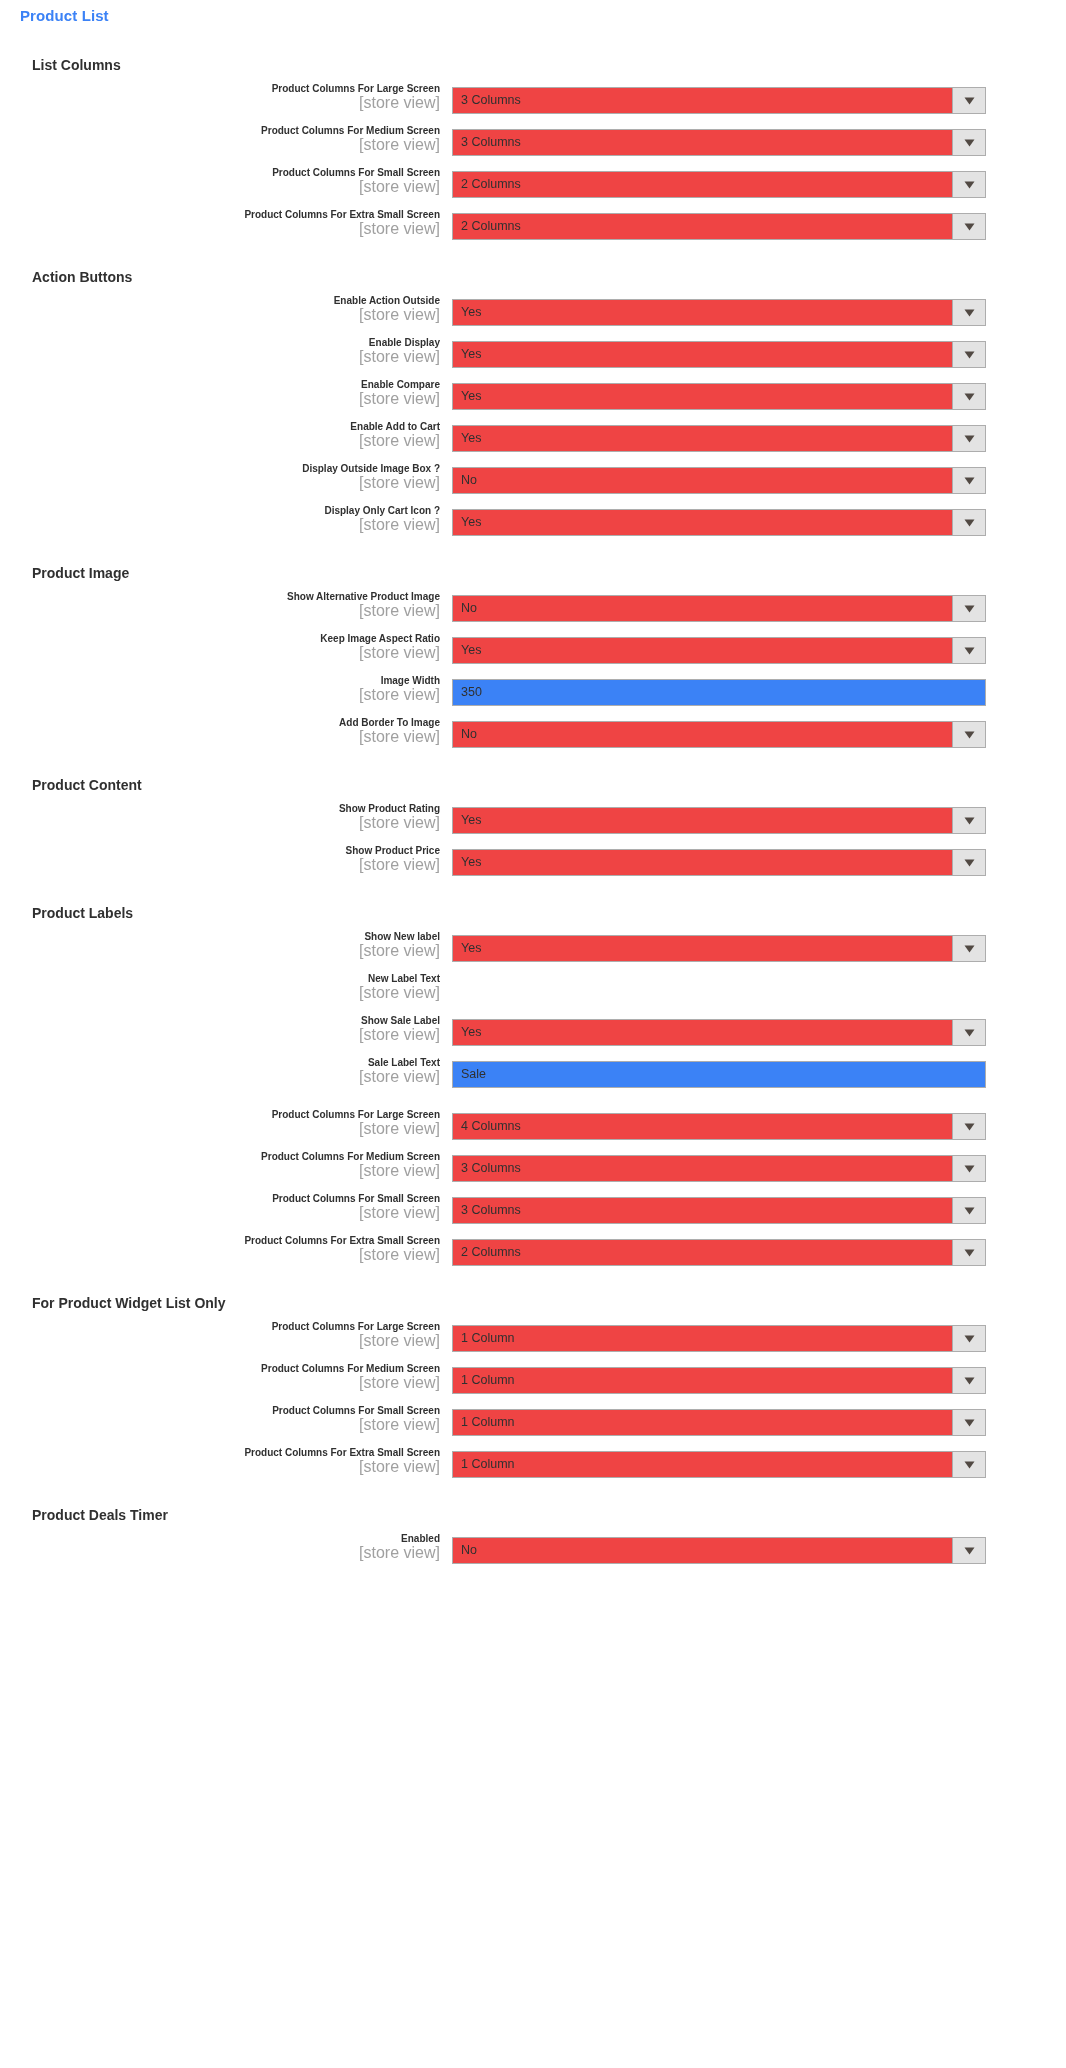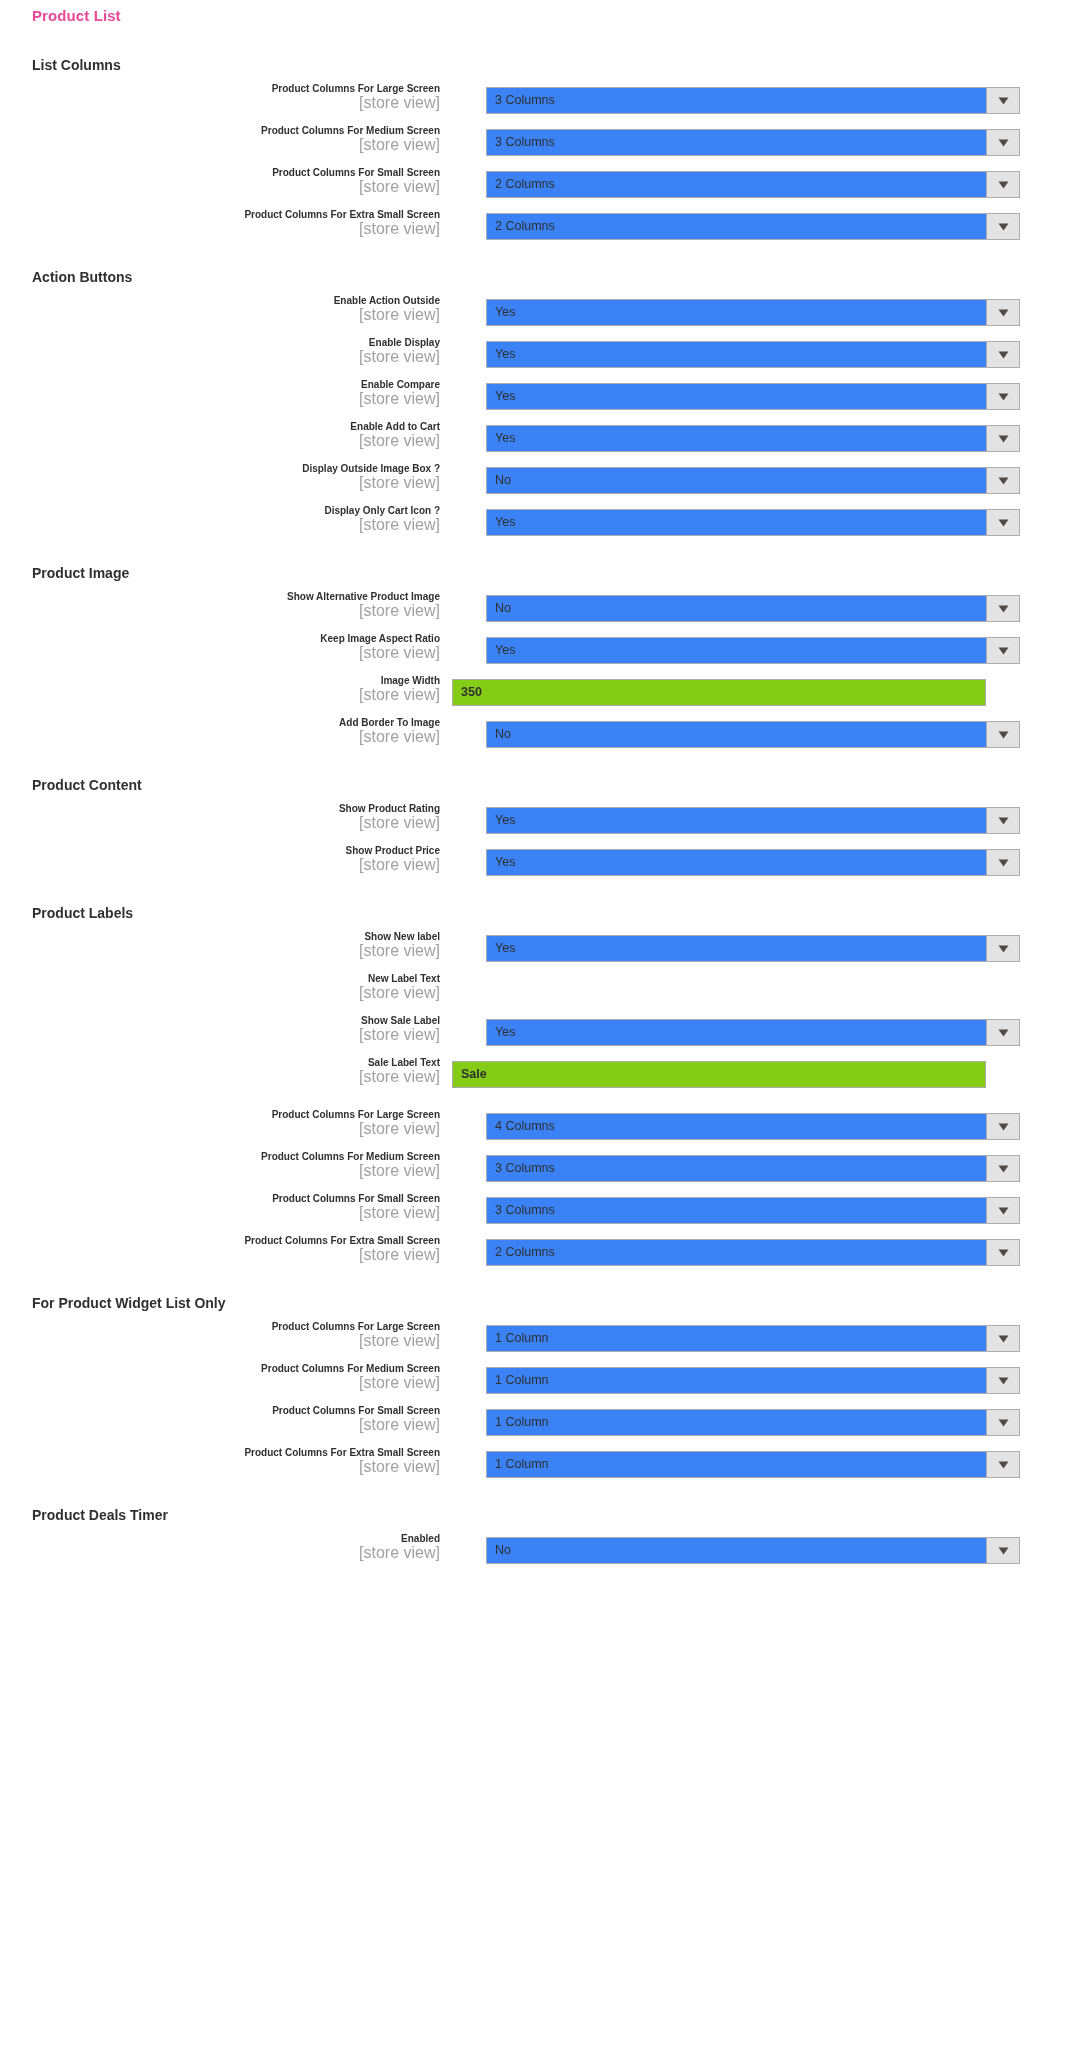--- a/index.html
+++ b/index.html
@@ -23,9 +23,8 @@
     top: 7px;
     font-size: 15px;
     font-weight: bold;
-    color: #ec4899;
+    color: #3b82f6;
     letter-spacing: .1px;
-    margin-left: 12px;
   }
 
   .config-body {

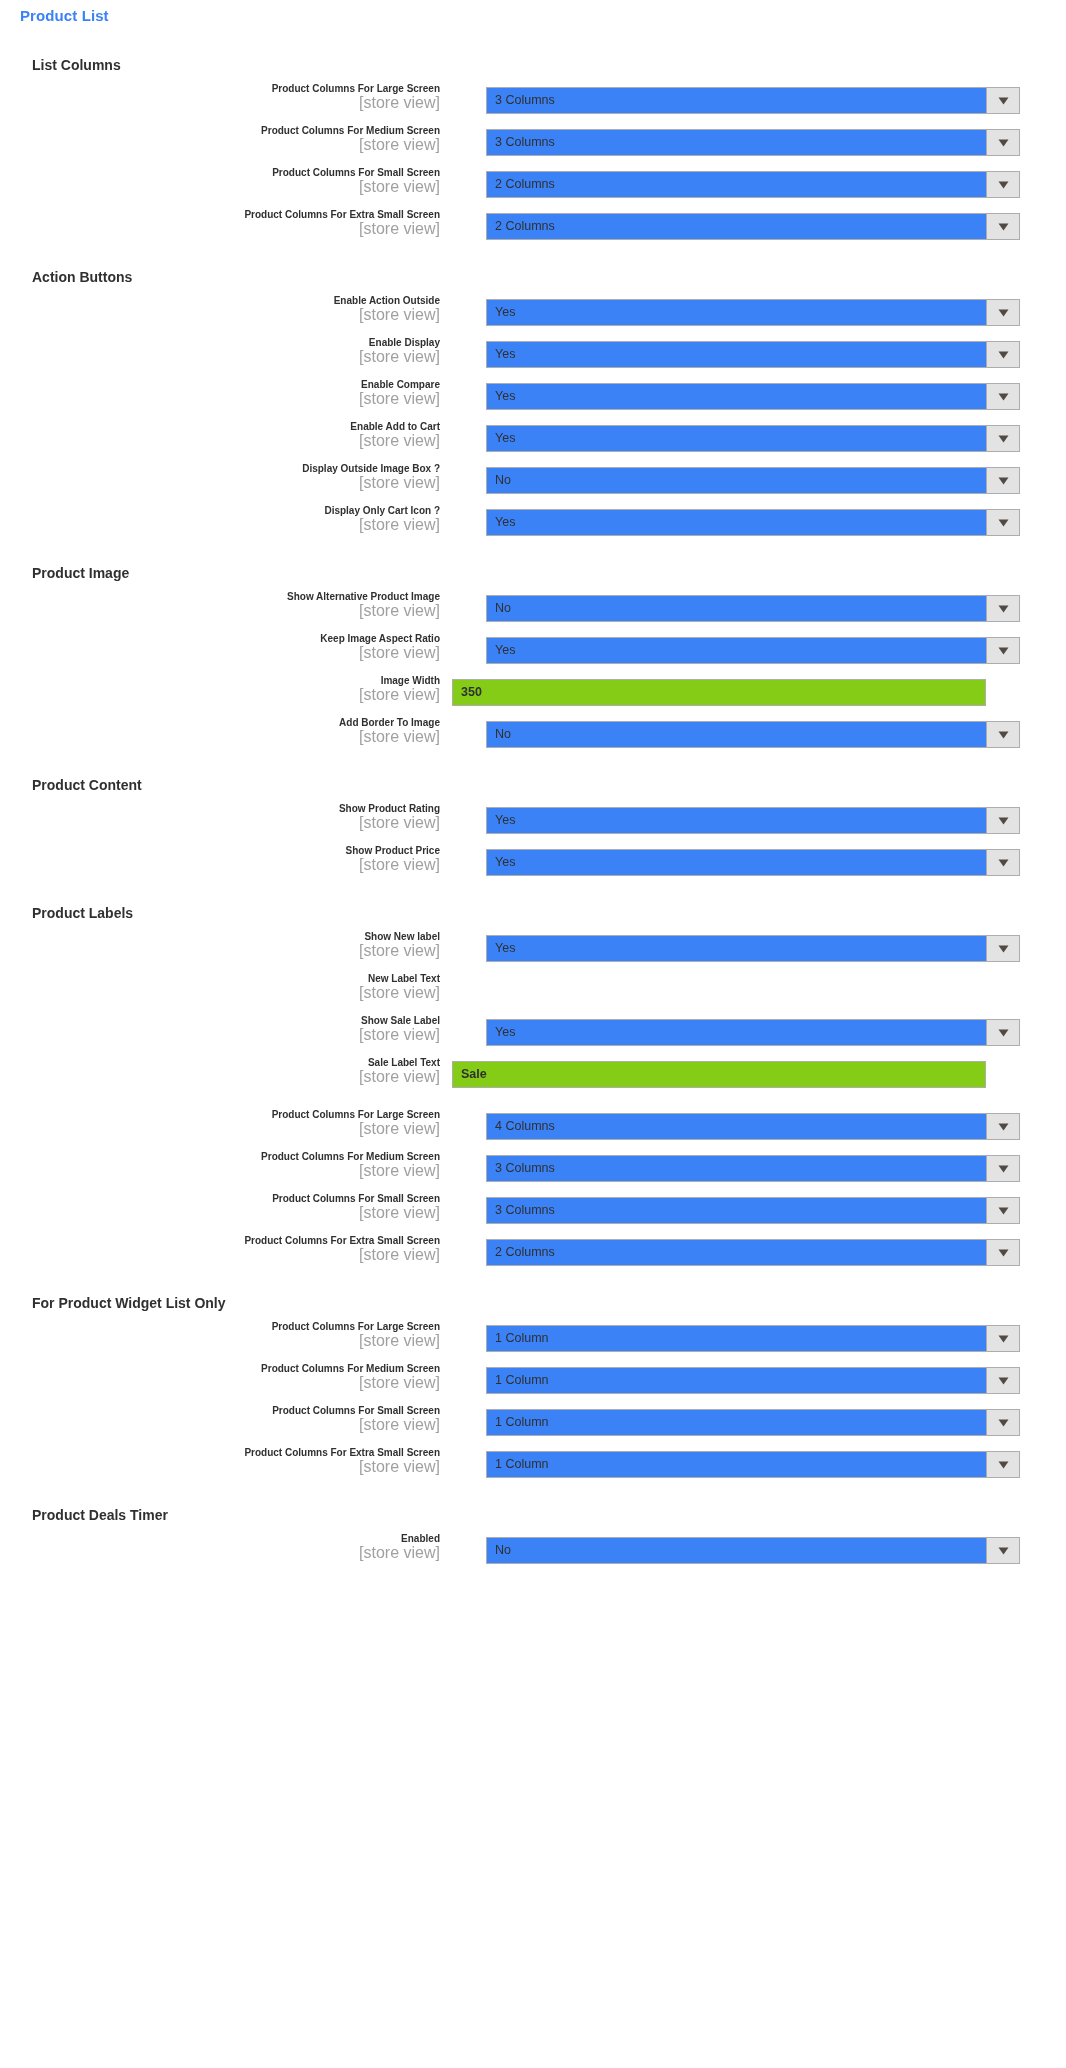--- a/index.html
+++ b/index.html
@@ -96,10 +96,9 @@
     width: 534px;
     height: 27px;
     border: 1px solid #adadad;
-    background: #3b82f6;
+    background: #ef4444;
     display: block;
     cursor: default;
-    margin-left: 34px;
   }
   .sel .sel-value {
     position: absolute;

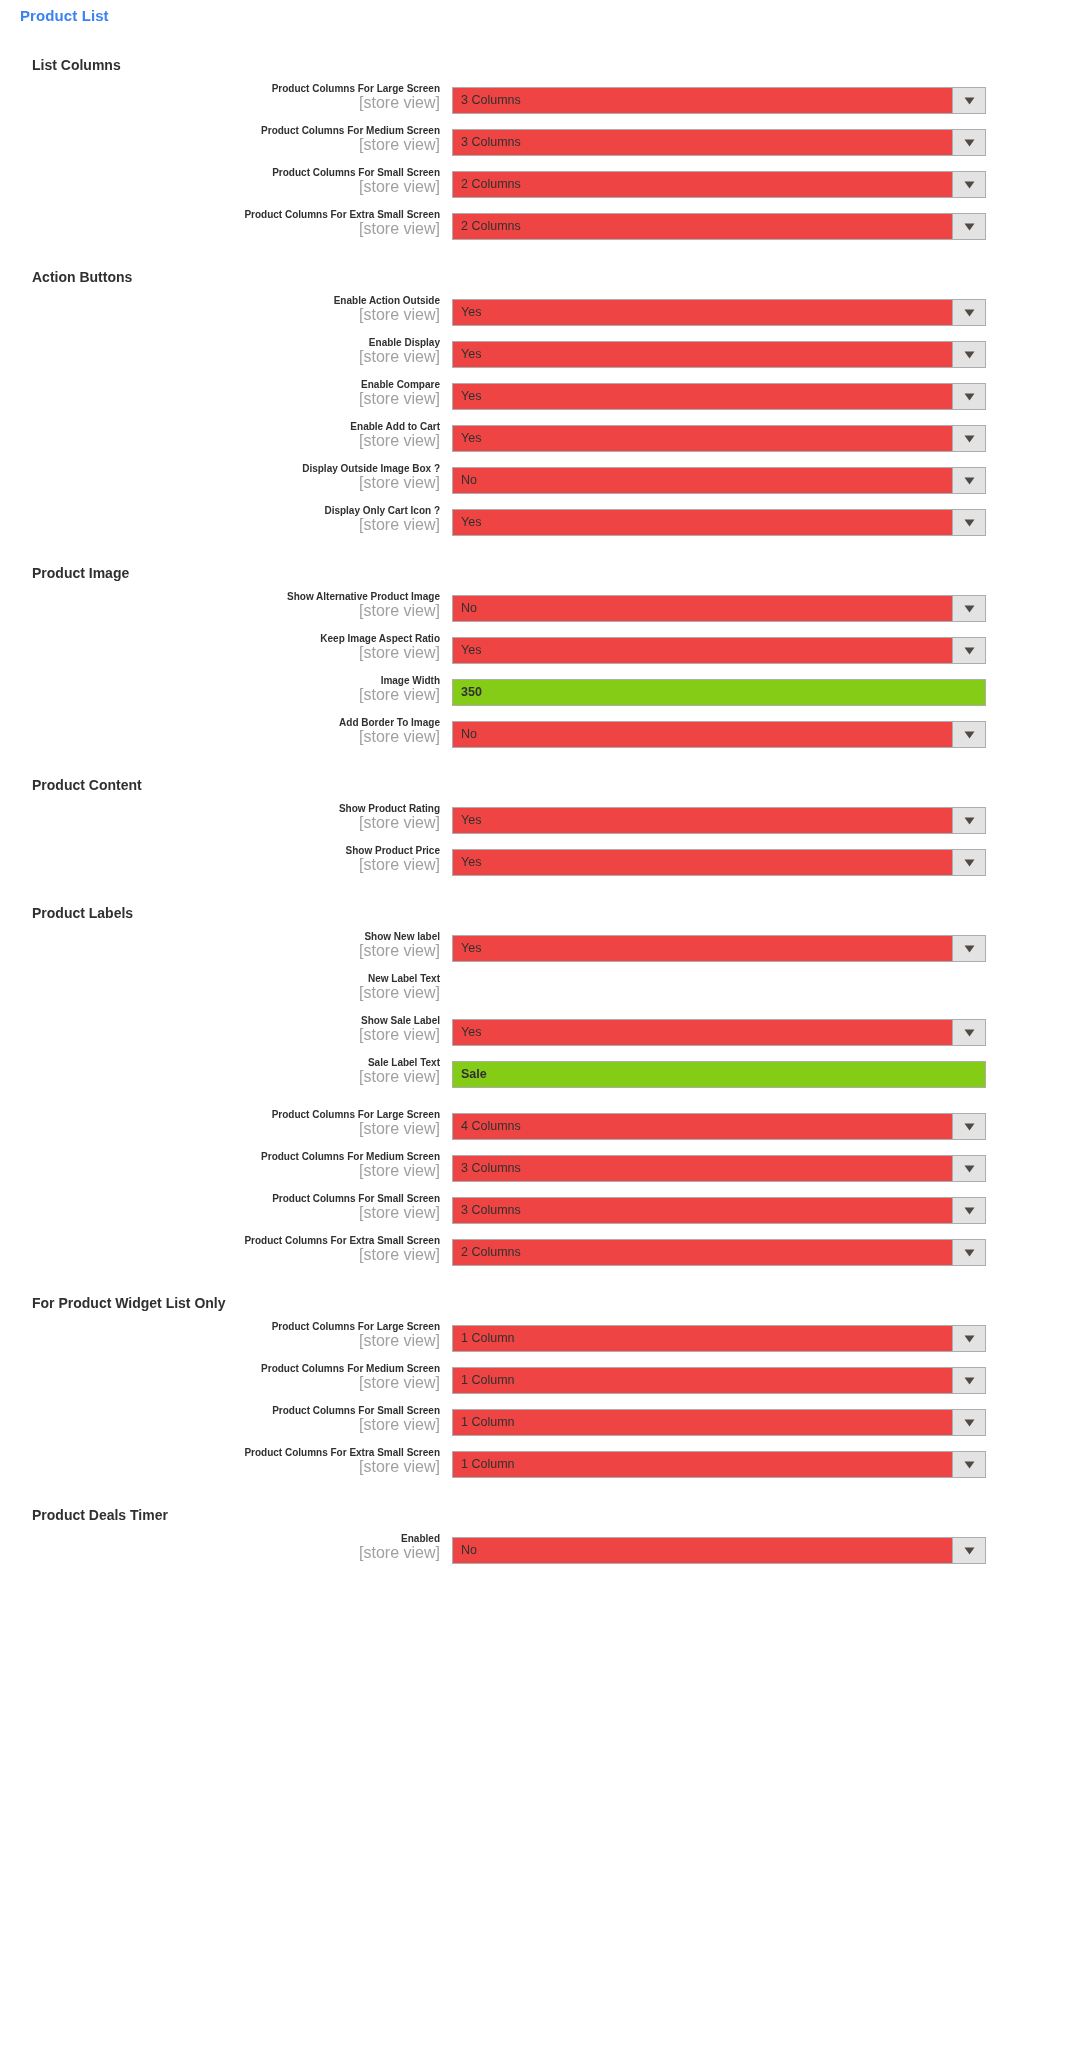--- a/index.html
+++ b/index.html
@@ -131,8 +131,7 @@
     width: 534px;
     height: 27px;
     border: 1px solid #adadad;
-    background: #84cc16;
-    font-weight: bold;
+    background: #3b82f6;
   }
   .txt .txt-value {
     position: absolute;

